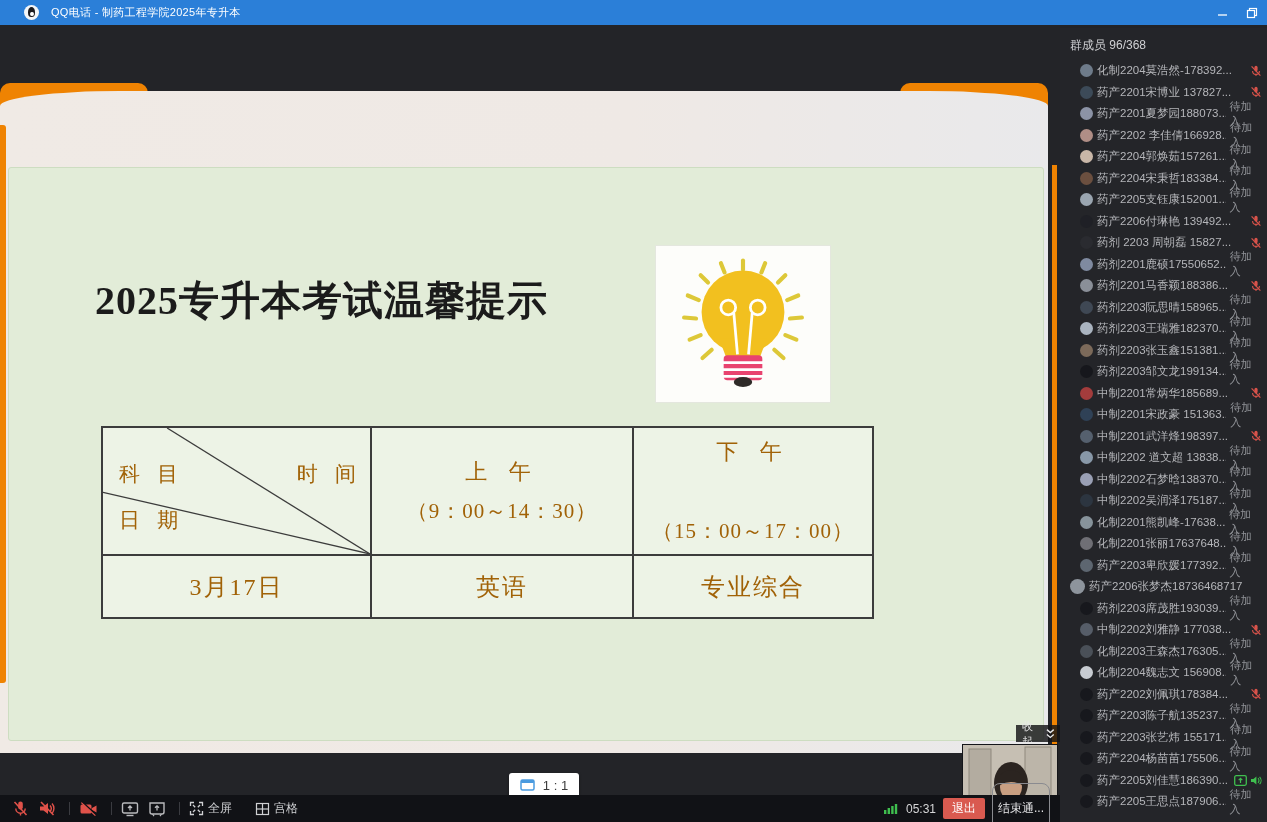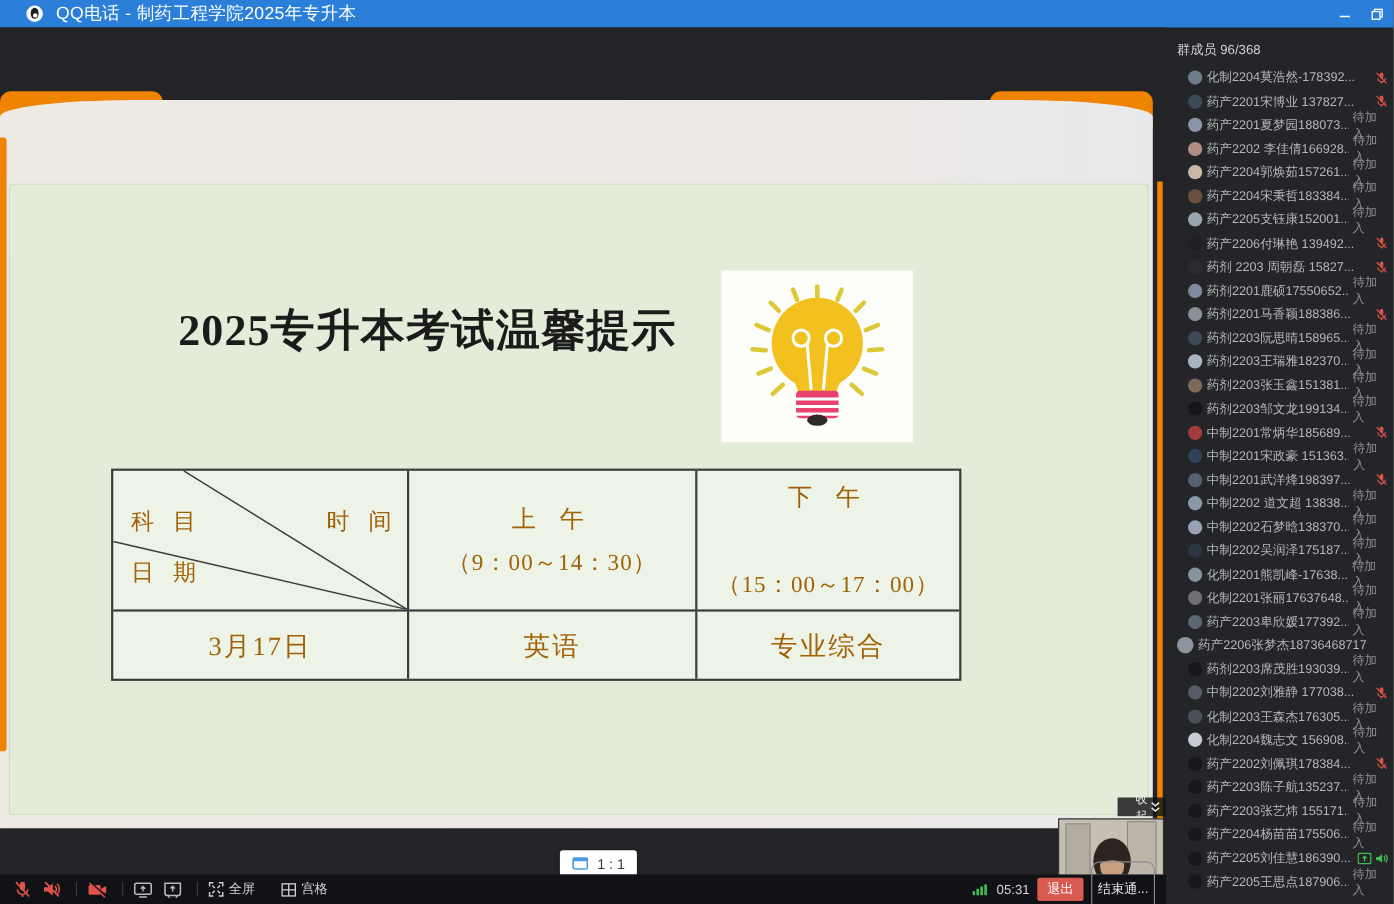--- a/index.html
+++ b/index.html
@@ -11,7 +11,7 @@
   .qq-logo { width:15px; height:15px; border-radius:50%; background:#f4f6f8; margin-left:24px; position:relative; flex:0 0 auto; }
   .qq-logo::after { content:""; position:absolute; left:4px; top:2px; width:7px; height:10px; background:#1b1b1f; border-radius:50% 50% 45% 45%; }
   .qq-logo::before { content:""; position:absolute; left:5.5px; top:6.5px; width:4px; height:4.5px; background:#fff; border-radius:50%; z-index:1; }
-  .win-title { font-size:16px; margin-left:12px; letter-spacing:.3px; }
+  .win-title { font-size:11px; margin-left:12px; letter-spacing:.3px; }
   .win-btns { margin-left:auto; display:flex; align-items:center; height:100%; }
   .win-btn { width:30px; height:100%; display:flex; align-items:center; justify-content:center; cursor:default; }
 

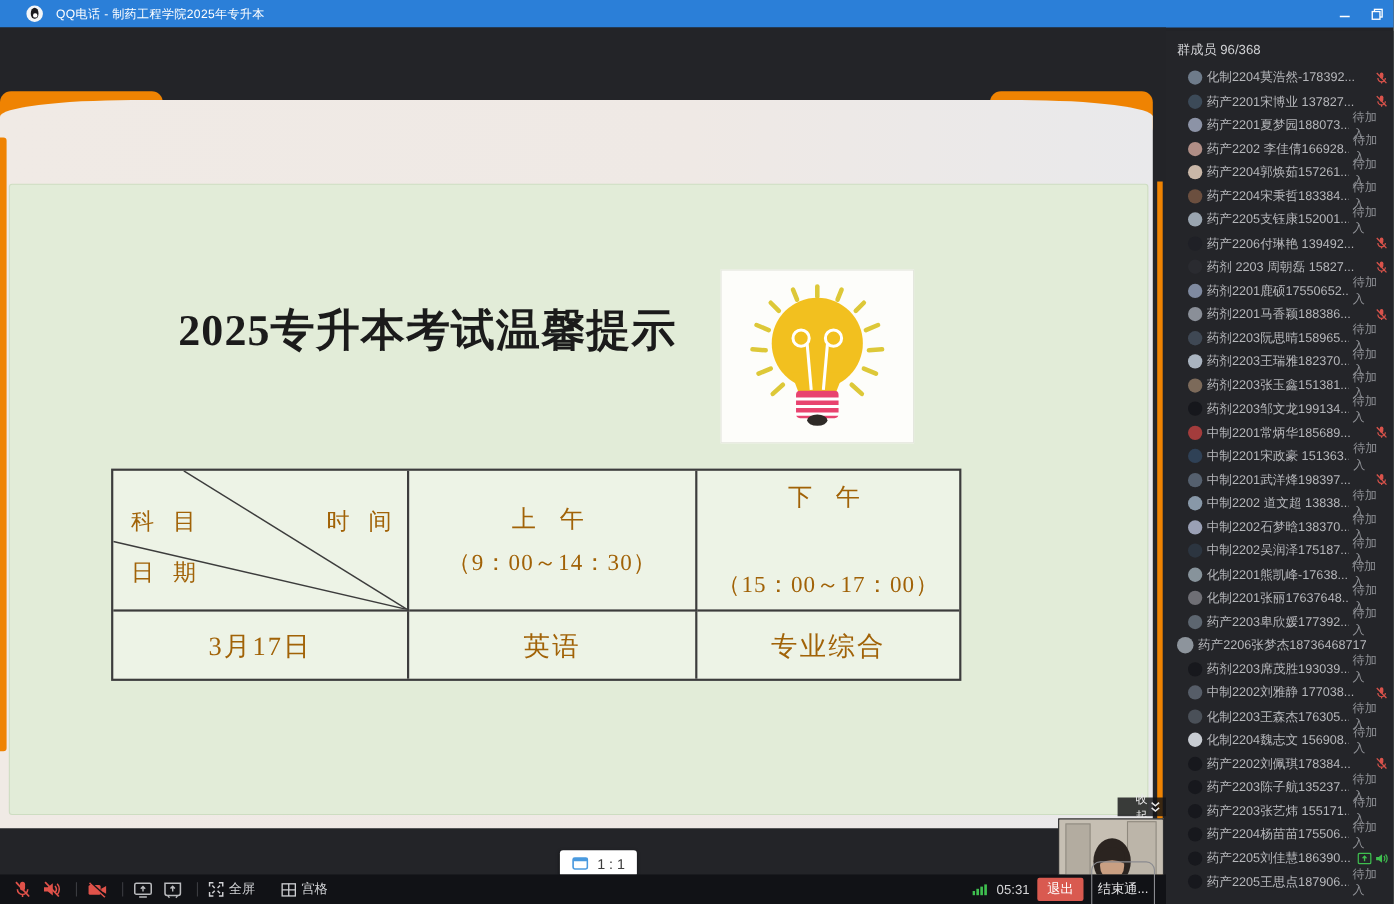--- a/index.html
+++ b/index.html
@@ -16,7 +16,7 @@
   .win-btn { width:30px; height:100%; display:flex; align-items:center; justify-content:center; cursor:default; }
 
   
-  .stage { position:absolute; left:0; top:25px; width:1060px; height:770px; background:#232428; overflow:hidden;text-align:right; }
+  .stage { position:absolute; left:0; top:25px; width:1060px; height:770px; background:#232428; overflow:hidden; }
   .sheet { position:absolute; left:0; top:66px; width:1048px; height:662px;
            background:linear-gradient(90deg,#f0eae5 0%, #efe9e5 60%, #e9e9eb 100%);
            border-top-left-radius:120px 15px; border-top-right-radius:120px 15px; }

